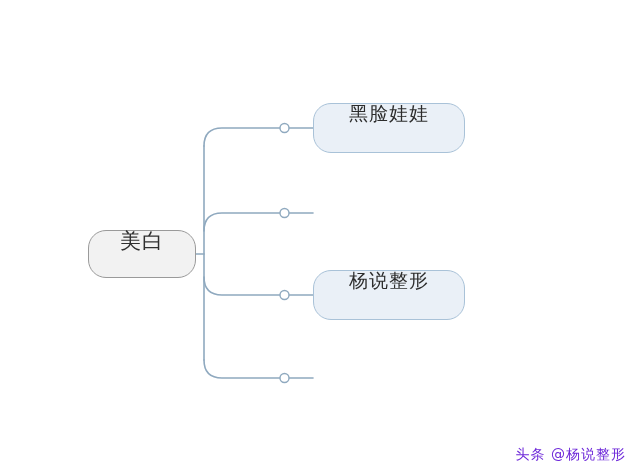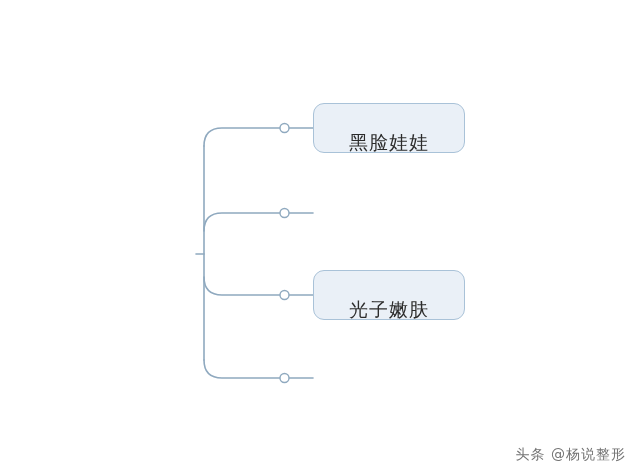--- a/index.html
+++ b/index.html
@@ -38,9 +38,9 @@
     position: absolute;
     box-sizing: border-box;
     display: flex;
-    align-items: flex-end;
+    align-items: flex-start;
     justify-content: center;
-    border-radius: 11px;
+    border-radius: 18px;
     z-index: 2;
   }
 

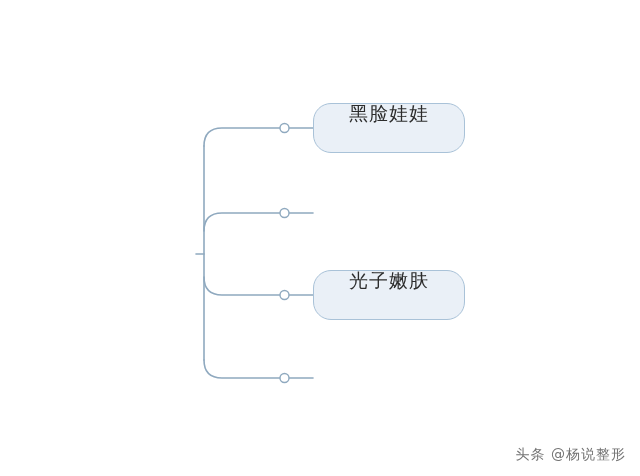--- a/index.html
+++ b/index.html
@@ -127,6 +127,9 @@
     </g>
   </svg>
 
+  <div class="node node-root">
+    <span class="node-label">美白</span>
+  </div>
 
   <div class="node node-child child-0">
     <span class="node-label">黑脸娃娃</span>

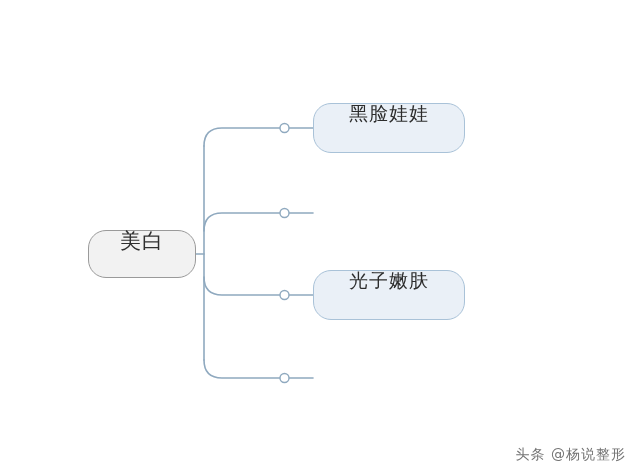--- a/index.html
+++ b/index.html
@@ -137,7 +137,7 @@
 
 
   <div class="node node-child child-2">
-    <span class="node-label">光子嫩肤</span>
+    <span class="node-label">杨说整形</span>
   </div>
 
 

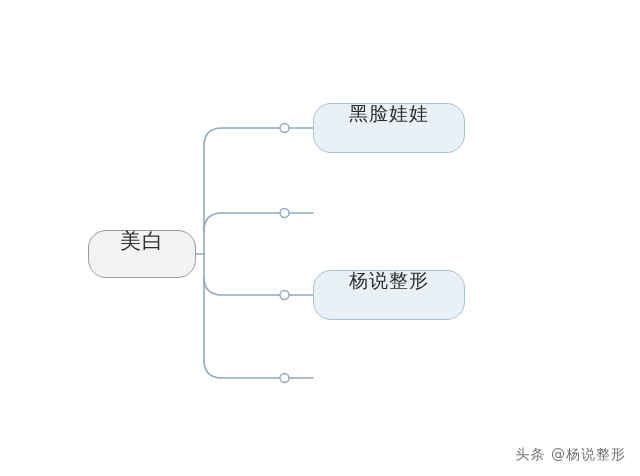--- a/index.html
+++ b/index.html
@@ -89,7 +89,7 @@
     bottom: 12px;
     z-index: 3;
     font-size: 14px;
-    color: #737373;
+    color: #6d28d9;
     letter-spacing: 1px;
     white-space: nowrap;
     user-select: none;

